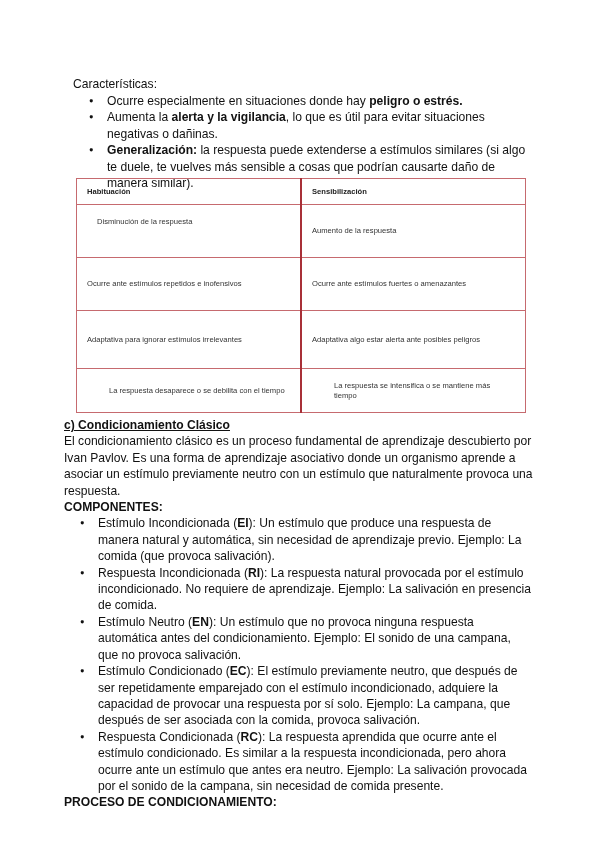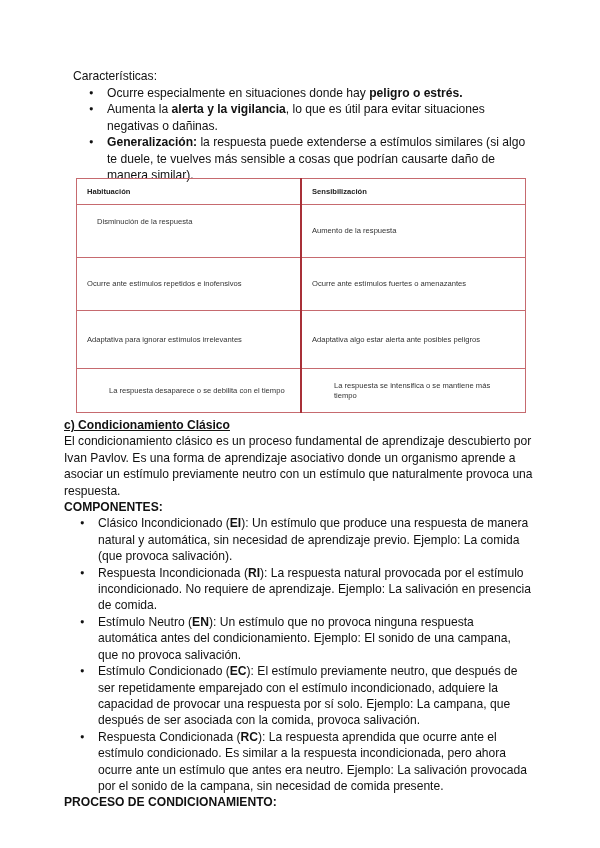--- a/index.html
+++ b/index.html
@@ -6,7 +6,7 @@
     html, body { width: 600px; height: 848px; background: #ffffff; overflow: hidden; }
     body { font-family: "Liberation Sans", sans-serif; color: #111; font-size: 12.1px; line-height: 16.4px; position: relative; }
     .page { position: absolute; left: 73px; top: 68px; width: 460px; }
-    .label-line { height: 17px; }
+    .label-line { height: 17px; margin-top: 8px; }
     ul.bullets { list-style: none; margin-left: 16px; }
     ul.bullets li { position: relative; padding-left: 18px; }
     ul.bullets li::before { content: "\25CF"; position: absolute; left: 0; top: 0; font-size: 7.5px; line-height: 16.4px; }

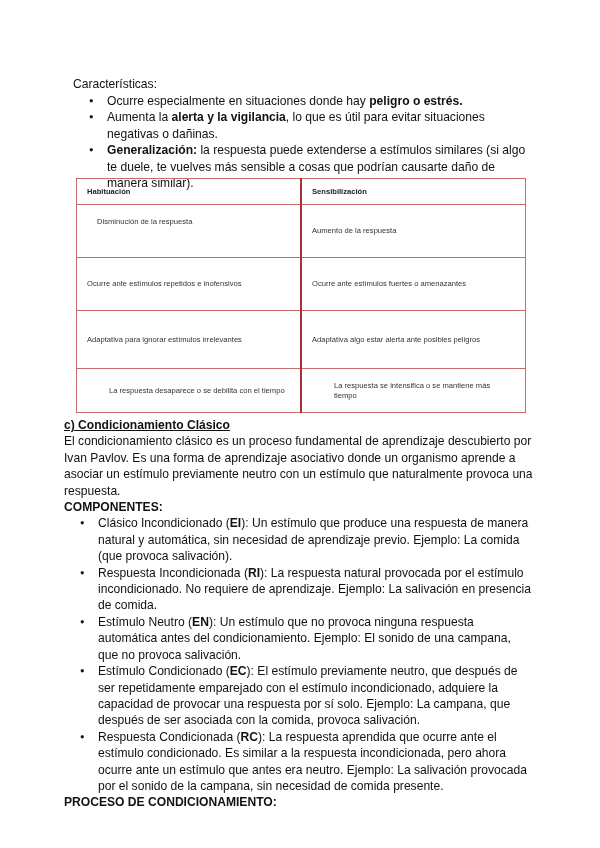--- a/index.html
+++ b/index.html
@@ -68,7 +68,7 @@
   <div>El condicionamiento clásico es un proceso fundamental de aprendizaje descubierto por Ivan Pavlov. Es una forma de aprendizaje asociativo donde un organismo aprende a asociar un estímulo previamente neutro con un estímulo que naturalmente provoca una respuesta.</div>
   <div class="caps">COMPONENTES:</div>
   <ul class="bullets">
-    <li><span>Clásico Incondicionado (</span><b>EI</b><span>): Un estímulo que produce una respuesta de manera natural y automática, sin necesidad de aprendizaje previo. Ejemplo: La comida (que provoca salivación).</span></li>
+    <li><span>Estímulo Incondicionada (</span><b>EI</b><span>): Un estímulo que produce una respuesta de manera natural y automática, sin necesidad de aprendizaje previo. Ejemplo: La comida (que provoca salivación).</span></li>
     <li><span>Respuesta Incondicionada (</span><b>RI</b><span>): La respuesta natural provocada por el estímulo incondicionado. No requiere de aprendizaje. Ejemplo: La salivación en presencia de comida.</span></li>
     <li><span>Estímulo Neutro (</span><b>EN</b><span>): Un estímulo que no provoca ninguna respuesta automática antes del condicionamiento. Ejemplo: El sonido de una campana, que no provoca salivación.</span></li>
     <li><span>Estímulo Condicionado (</span><b>EC</b><span>): El estímulo previamente neutro, que después de ser repetidamente emparejado con el estímulo incondicionado, adquiere la capacidad de provocar una respuesta por sí solo. Ejemplo: La campana, que después de ser asociada con la comida, provoca salivación.</span></li>

